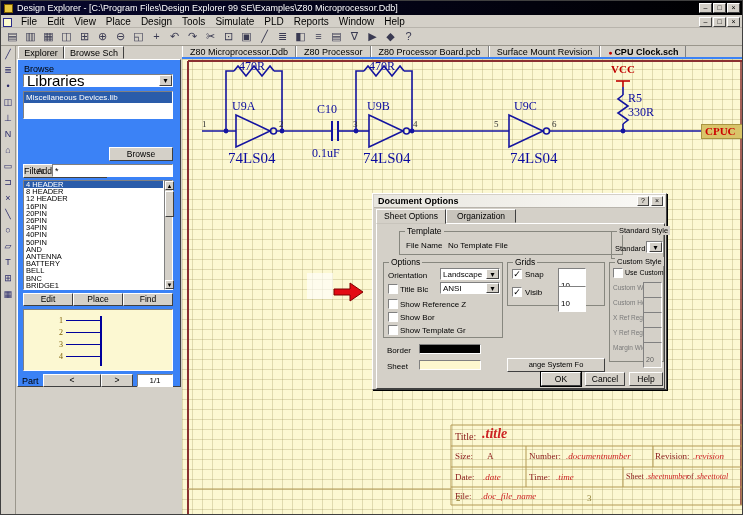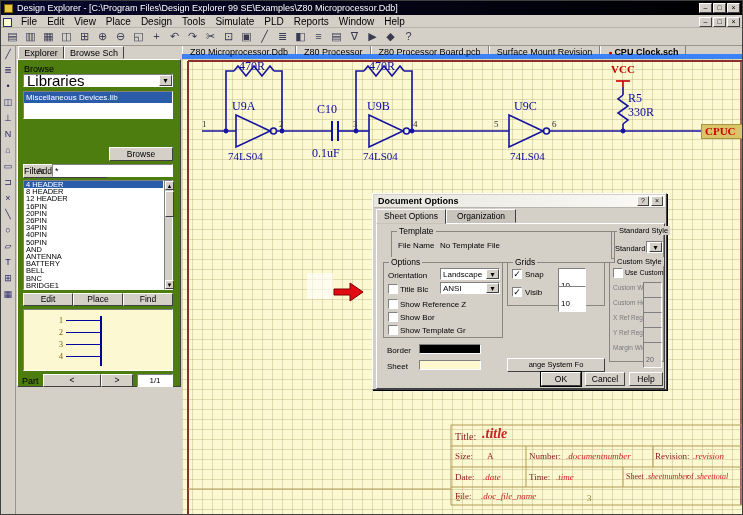--- a/index.html
+++ b/index.html
@@ -45,7 +45,7 @@
 .pnum{width:14px;font-size:8px;color:#7a5c00;text-align:right;padding-right:3px;font-family:"Liberation Serif",serif}
 .pline{width:34px;height:0;border-top:1.5px solid #00009c}
 
-#doctabs{left:181px;top:45px;width:562px;height:13px;background:#d4d0c8;display:flex;border-bottom:5px solid #3b82f6}
+#doctabs{left:181px;top:45px;width:562px;height:13px;background:#d4d0c8;display:flex;border-bottom:2px solid #3b82f6}
 .doctab{font-size:9px;line-height:12px;padding:0 7px;border-right:1px solid #808080;border-left:1px solid #fff;white-space:nowrap;color:#000}
 .doctab:last-child{font-weight:bold}
 .doctab:last-child::before{content:"● ";color:#c00000;font-size:7px}

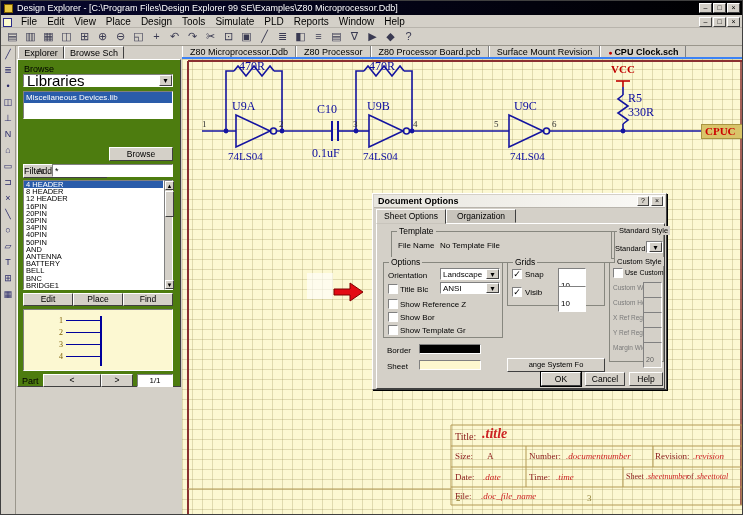--- a/index.html
+++ b/index.html
@@ -30,7 +30,7 @@
 #leftpanel{left:15px;top:45px;width:166px;height:341px}
 .ptab{position:absolute;height:13px;font-size:9px;line-height:12px;text-align:center;background:#c8c4bc;border:1px solid;border-color:#fff #404040 #c8c4bc #fff}
 #ptabs .ptab:last-child{background:#d4d0c8;font-weight:normal;z-index:2}
-#pframe{position:absolute;left:1px;top:13px;width:164px;height:328px;background:#4d7c0f;border:1px solid;border-color:#fff #404040 #404040 #fff}
+#pframe{position:absolute;left:1px;top:13px;width:164px;height:328px;background:#3b82f6;border:1px solid;border-color:#fff #404040 #404040 #fff}
 .plabel{font-size:9px;color:#000}
 .dd{position:relative;background:#fff;border:1px solid;border-color:#808080 #fff #fff #808080;font-size:15px;line-height:11px;padding:0 14px 0 3px;white-space:nowrap;overflow:hidden}
 .dd::after{content:"▾";position:absolute;right:0;top:0;bottom:0;width:11px;background:#d4d0c8;border:1px solid;border-color:#fff #404040 #404040 #fff;font-size:8px;line-height:10px;text-align:center;color:#000}

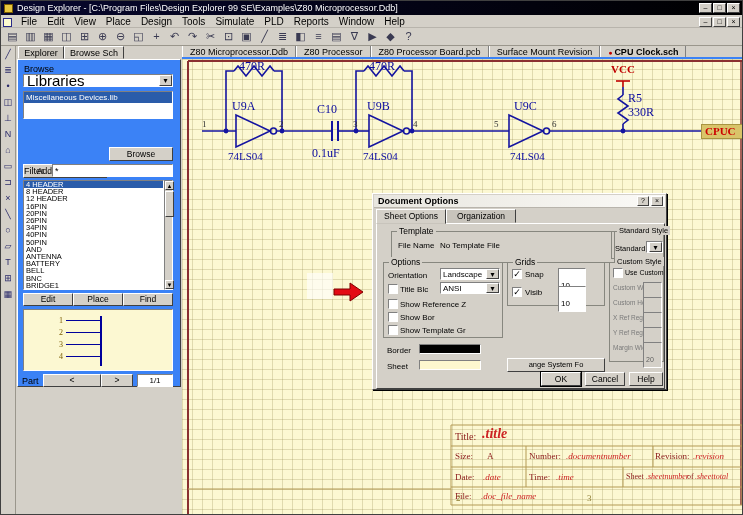--- a/index.html
+++ b/index.html
@@ -52,7 +52,7 @@
 
 #canvas{left:181px;top:58px;width:562px;height:457px;background-color:#fcf8d2;background-image:linear-gradient(rgba(150,140,80,.28) 1px,transparent 1px),linear-gradient(90deg,rgba(150,140,80,.28) 1px,transparent 1px);background-size:10px 10px;overflow:hidden}
 .slab{position:absolute;font-family:"Liberation Serif",serif;font-size:12px;color:#0a0aa0;white-space:nowrap}
-.slab.sm{font-size:11px}
+.slab.sm{font-size:15px}
 .pinno{position:absolute;font-family:"Liberation Serif",serif;font-size:9px;color:#303030}
 .vcc{position:absolute;font-family:"Liberation Serif",serif;font-size:11px;color:#c00000;font-weight:bold}
 #cpuc{position:absolute;left:519px;top:65px;width:43px;height:15px;background:#d9c469;border:1px solid #a89440;color:#cc0000;font-weight:bold;font-family:"Liberation Serif",serif;font-size:11px;line-height:13px;padding-left:3px}

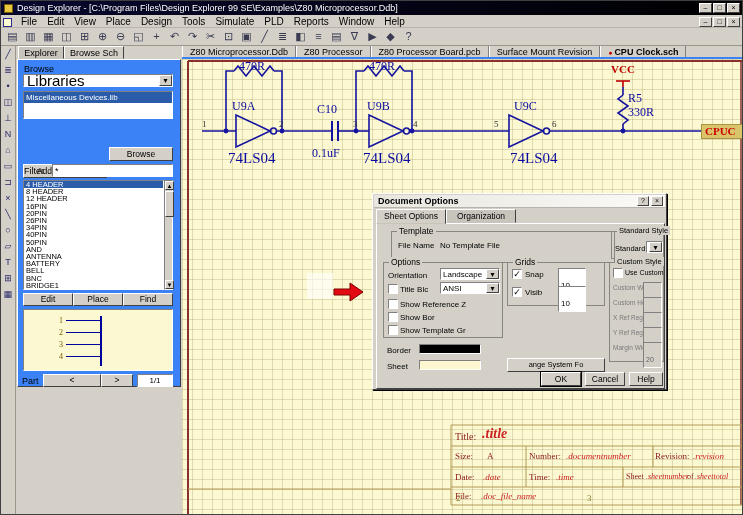--- a/index.html
+++ b/index.html
@@ -365,7 +365,7 @@
     </div>
     <div id="dlgframe">
 
-      <div class="gb" style="left:14px;top:7px;width:224px;height:32px">
+      <div class="gb" style="left:22px;top:7px;width:224px;height:24px">
         <span class="gtitle">Template</span>
         <span class="dl" style="left:6px;top:9px">File Name</span>
         <span class="dl" style="left:48px;top:9px">No Template File</span>

